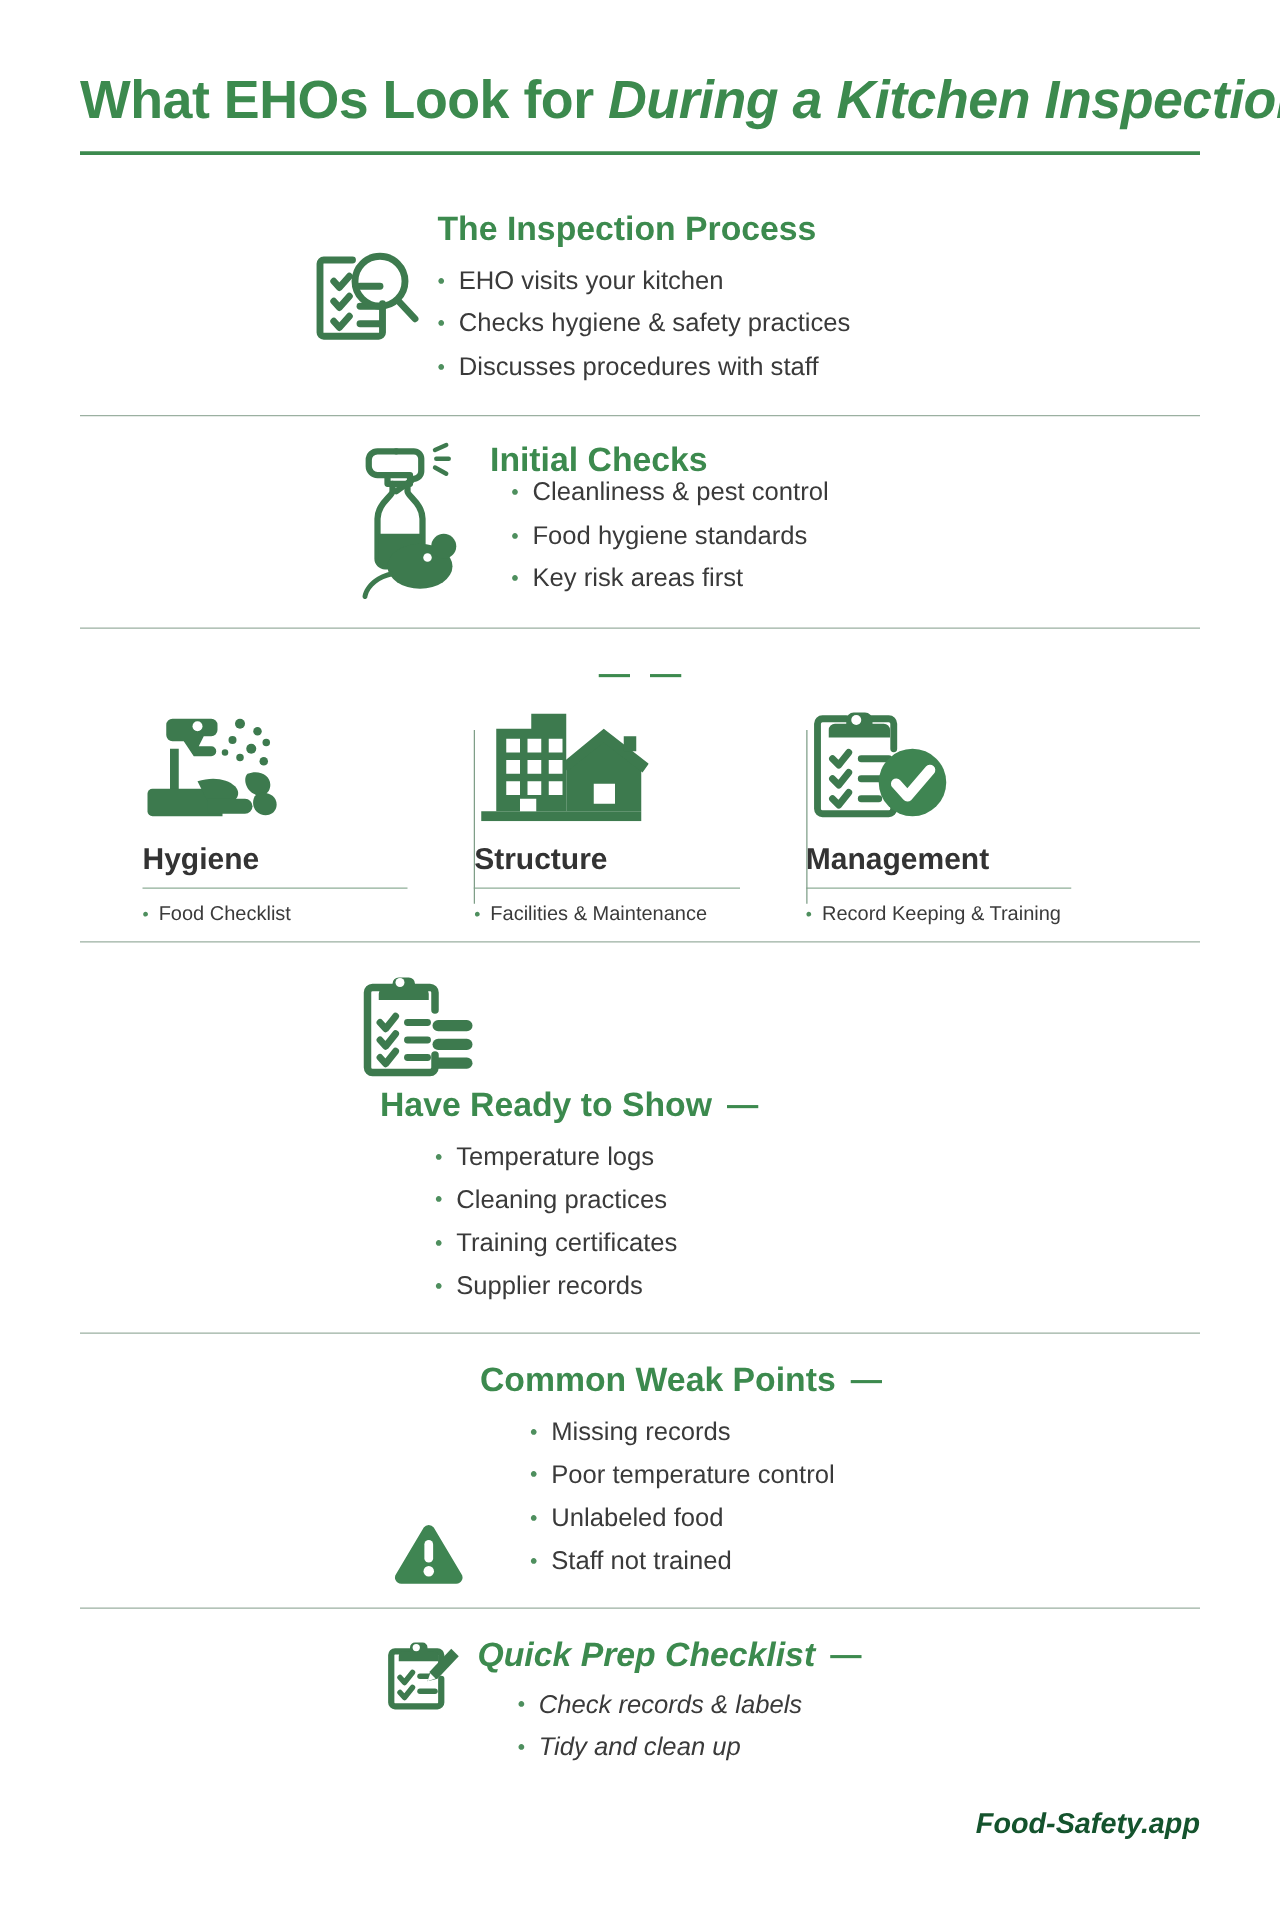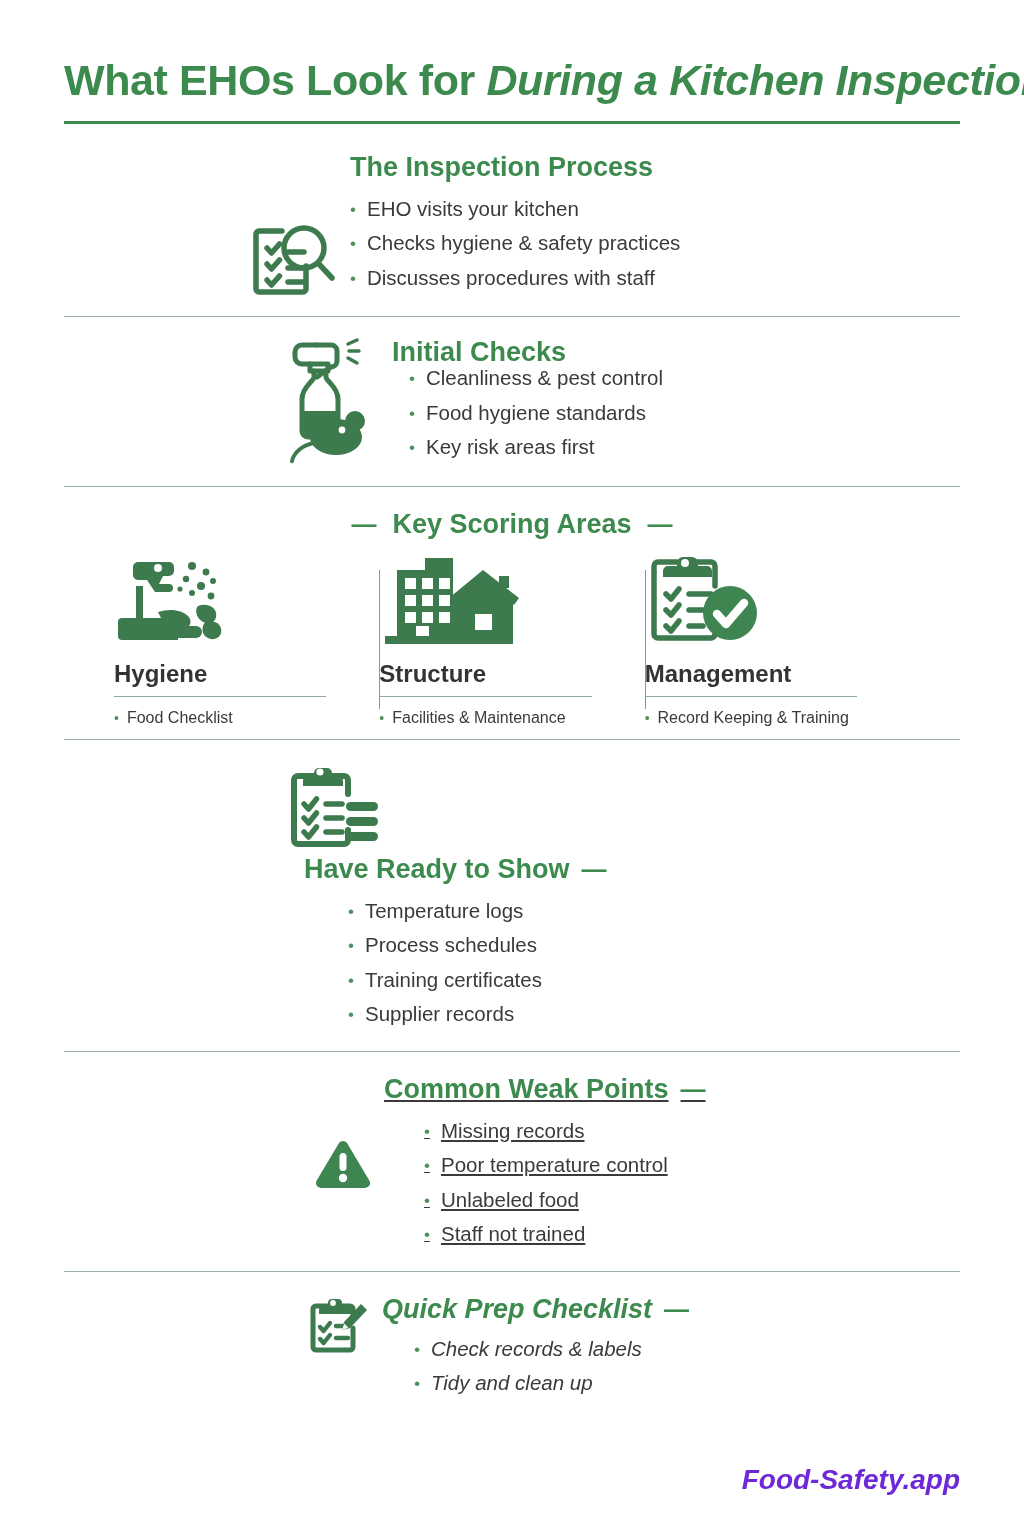--- a/index.html
+++ b/index.html
@@ -72,7 +72,7 @@
 
   
   #sec-process { padding-top:22px; padding-bottom:14px; }
-  #sec-process .row { display:flex; align-items:flex-end; padding-left:184px; }
+  #sec-process .row { display:flex; align-items:center; padding-left:184px;margin-top:16px; }
   #sec-process .txt { padding-top:6px; }
   #sec-process .sec-head { margin-bottom:16px; padding-left:10px;}
   #sec-process ul { padding-left:10px; }

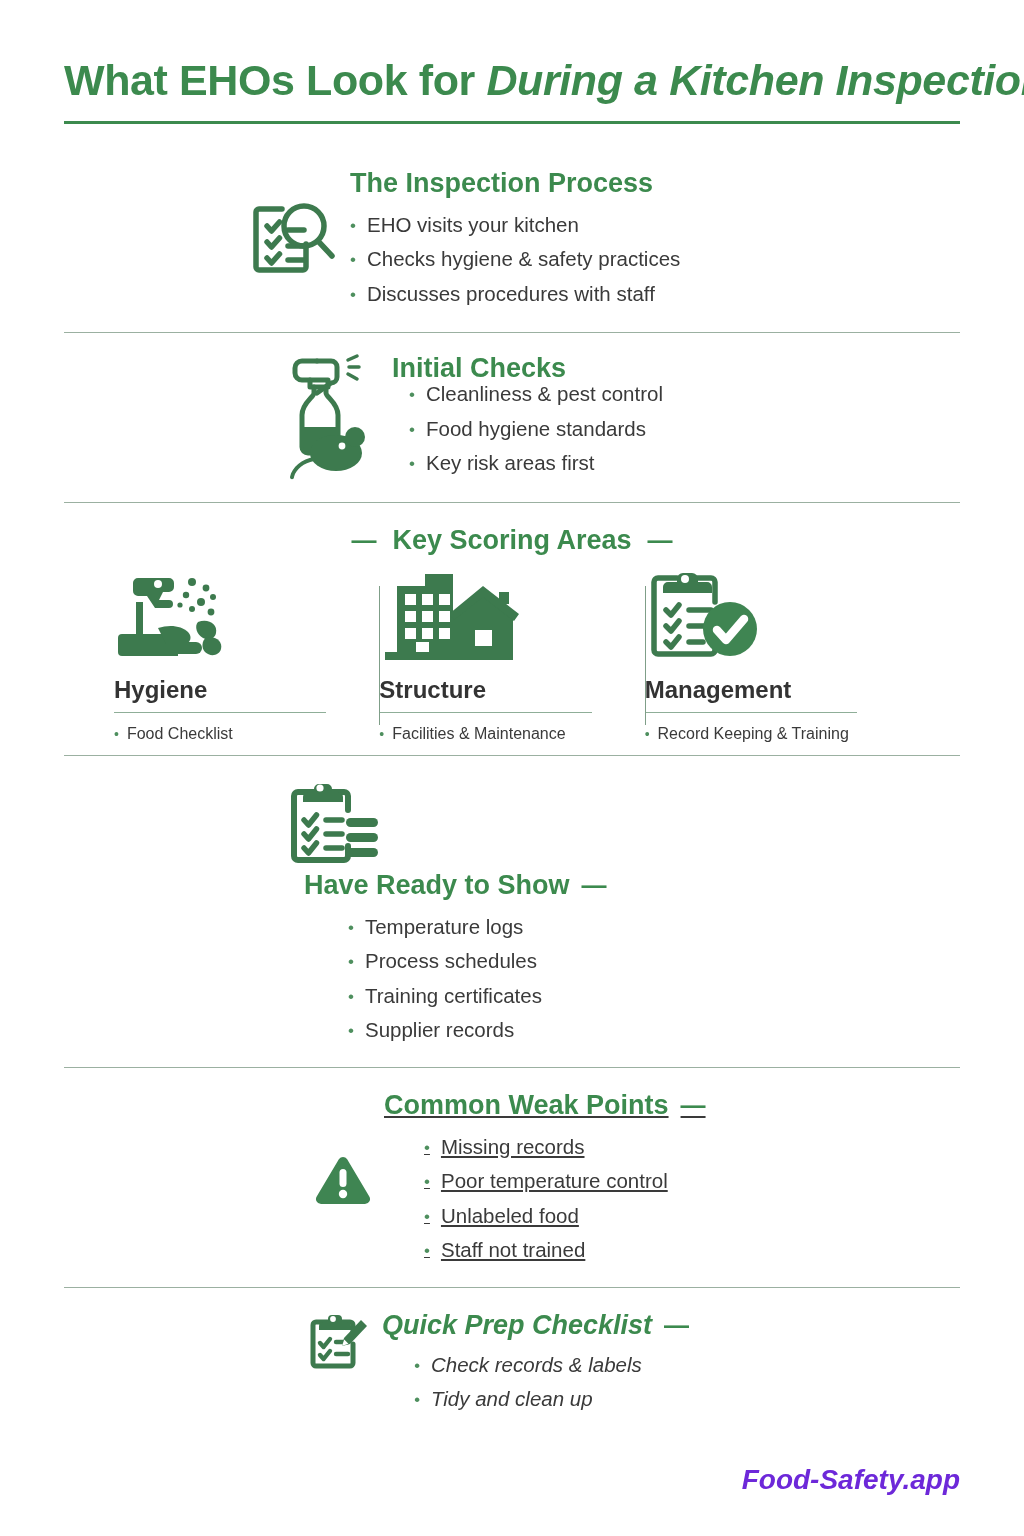--- a/index.html
+++ b/index.html
@@ -233,7 +233,6 @@
   <div class="section" id="sec-scoring">
     <div class="heading">
       <span class="dash">—</span>
-      <span class="sec-title">Key Scoring Areas</span>
       <span class="dash">—</span>
     </div>
     <div class="cols">

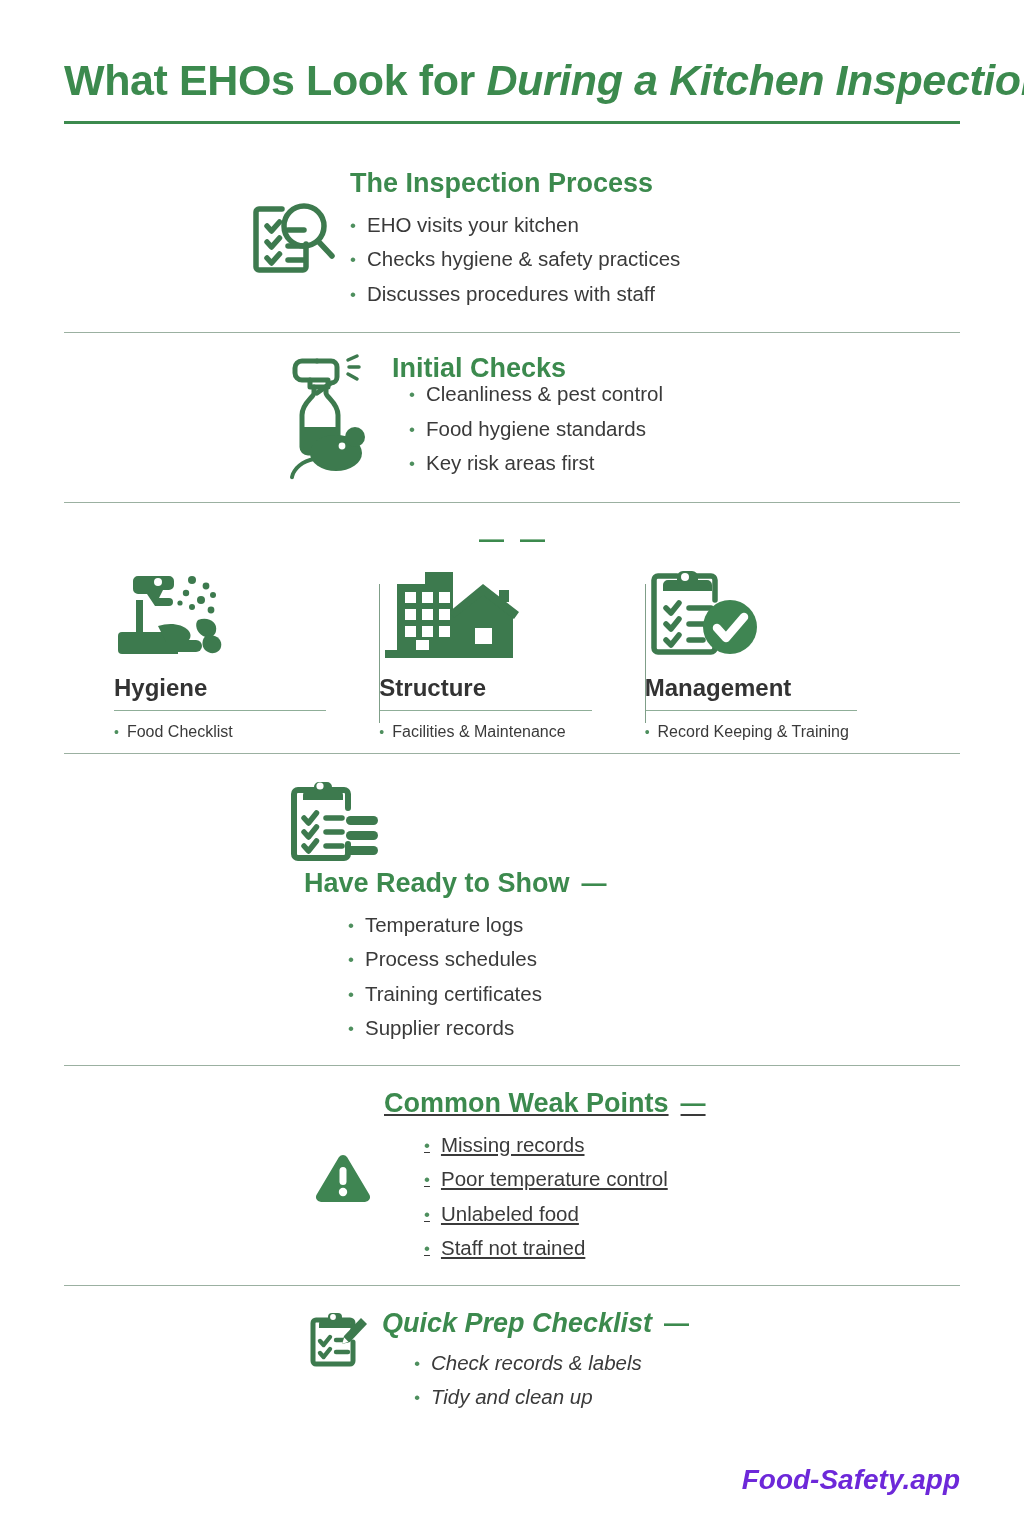--- a/index.html
+++ b/index.html
@@ -377,7 +377,7 @@
             </li>
           <li>
               <span class="bul">•</span>
-              <span>Process schedules</span>
+              <span>Cleaning practices</span>
             </li>
           <li>
               <span class="bul">•</span>

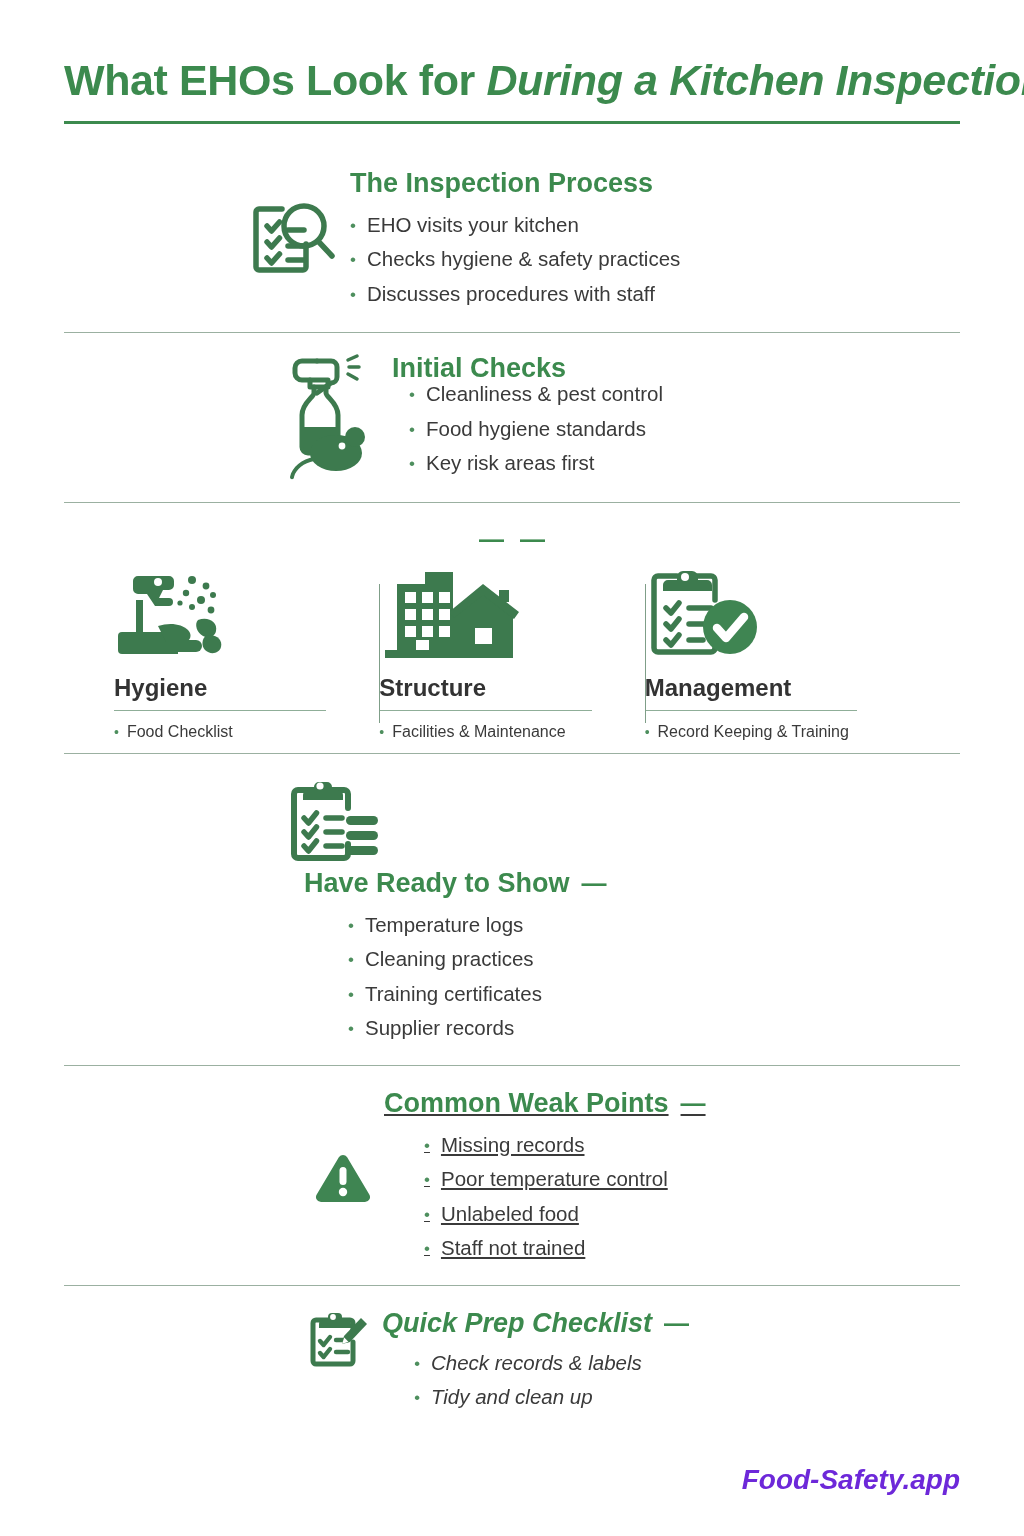--- a/index.html
+++ b/index.html
@@ -116,7 +116,7 @@
 
   
   #sec-weak { padding-top:22px; padding-bottom:12px; }
-  #sec-weak .row { display:flex; align-items:center; padding-left:250px;text-decoration:underline; }
+  #sec-weak .row { display:flex; align-items:flex-end; padding-left:250px; }
   #sec-weak .sec-head { margin-bottom:16px; padding-left:12px; }
   #sec-weak ul { padding-left:52px; }
 

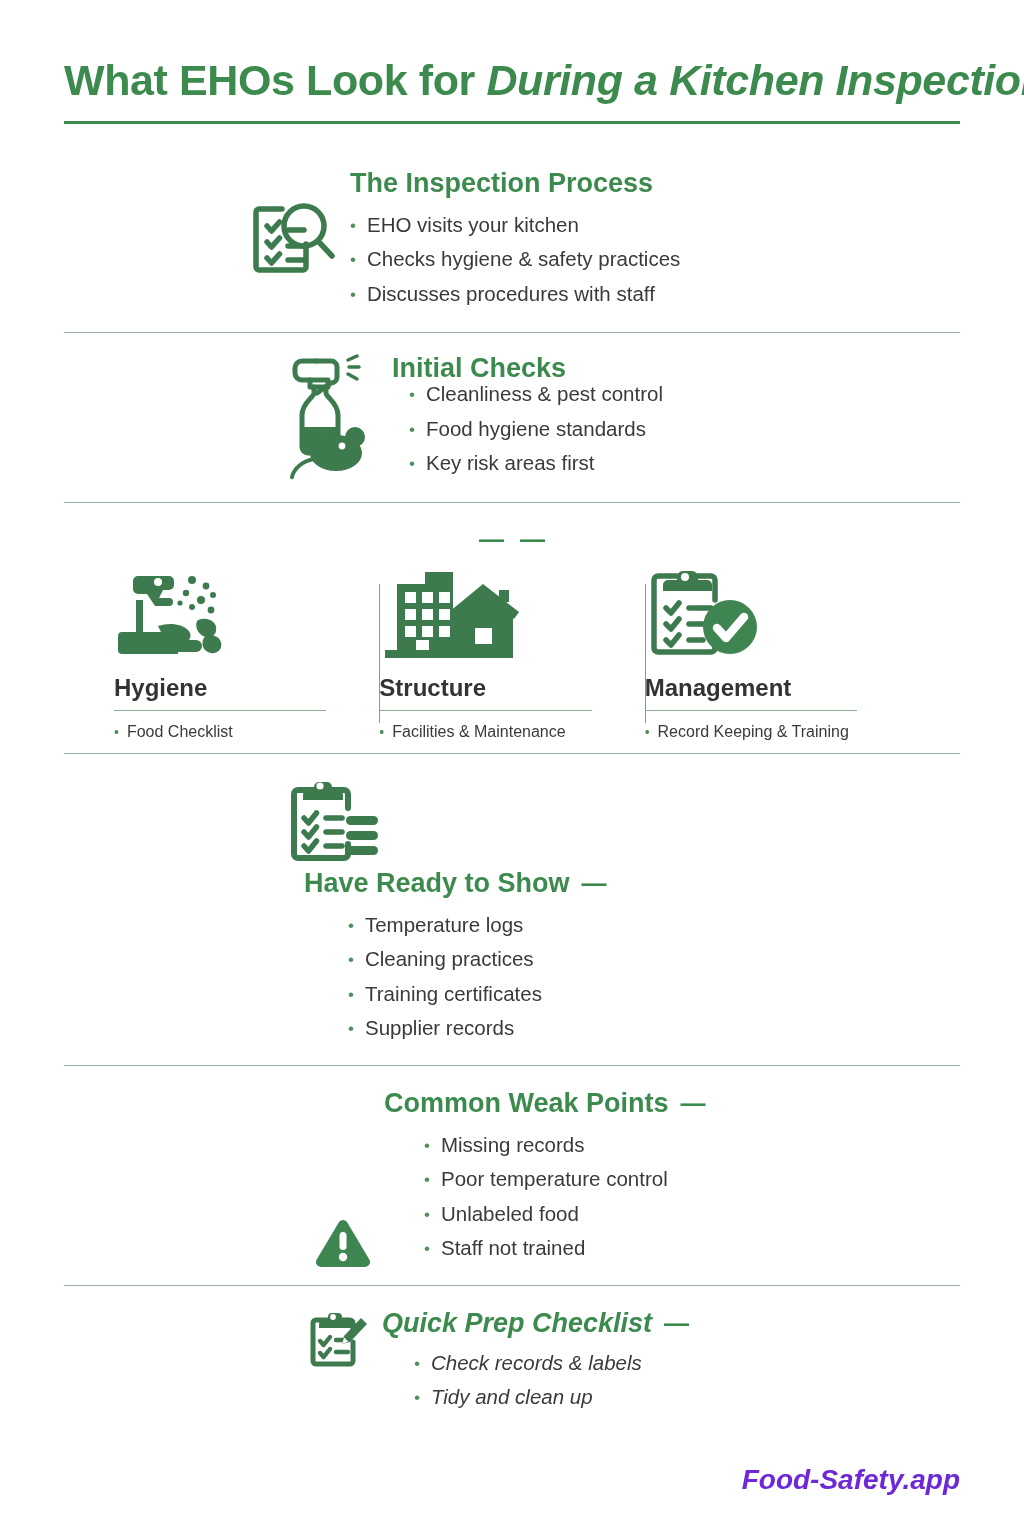--- a/index.html
+++ b/index.html
@@ -128,9 +128,9 @@
 
   
   .footer {
-    position:absolute; right:64px; bottom:40px;
-    font-size:28px; font-weight:bold; font-style:italic;
-    color:#6d28d9;
+    position:absolute; right:64px; bottom:64px;
+    font-size:23px; font-weight:bold; font-style:italic;
+    color:#14532d;
   }
 </style>
 </head>

